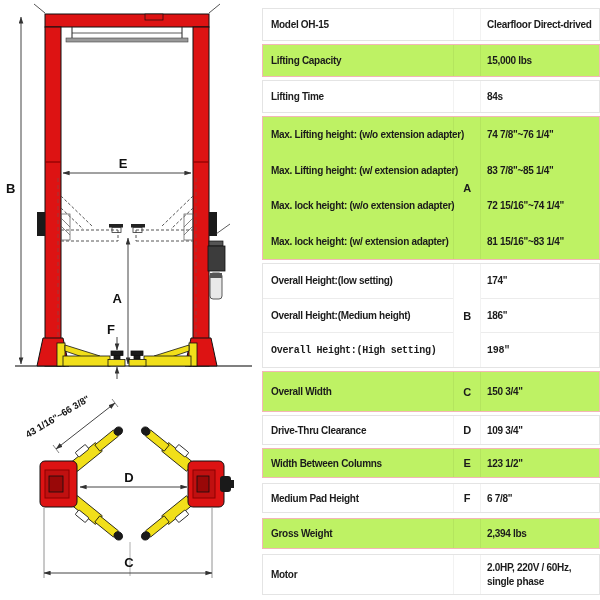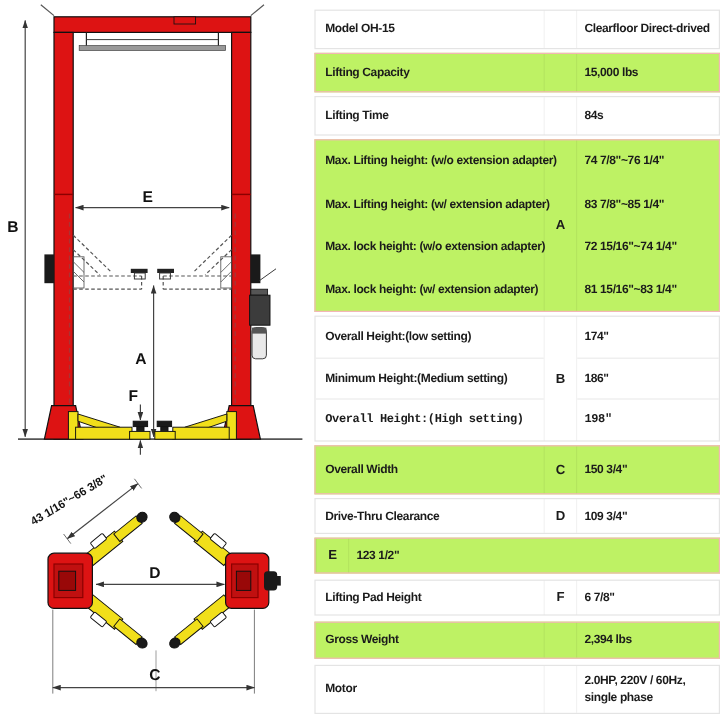--- a/index.html
+++ b/index.html
@@ -242,7 +242,7 @@
   <div class="row" style="height:105px">
     <div class="cl stack sepb" style="white-space:normal">
       <div class="sub">Overall Height:(low setting)</div>
-      <div class="sub">Minimum Height:(Medium setting)</div>
+      <div class="sub">Overall Height:(Medium height)</div>
       <div class="sub">Overall Height:(High setting)</div>
     </div>
     <div class="cm">B</div>

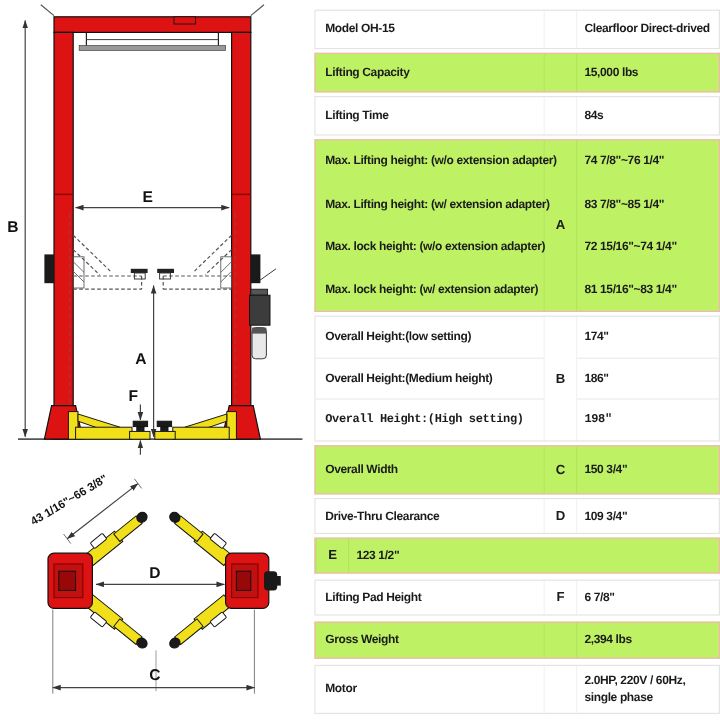--- a/index.html
+++ b/index.html
@@ -266,6 +266,7 @@
   </div>
 
   <div class="row pink mb5" style="height:30px">
+    <div class="cl">Width Between Columns</div>
     <div class="cm">E</div>
     <div class="cv">123 1/2"</div>
   </div>

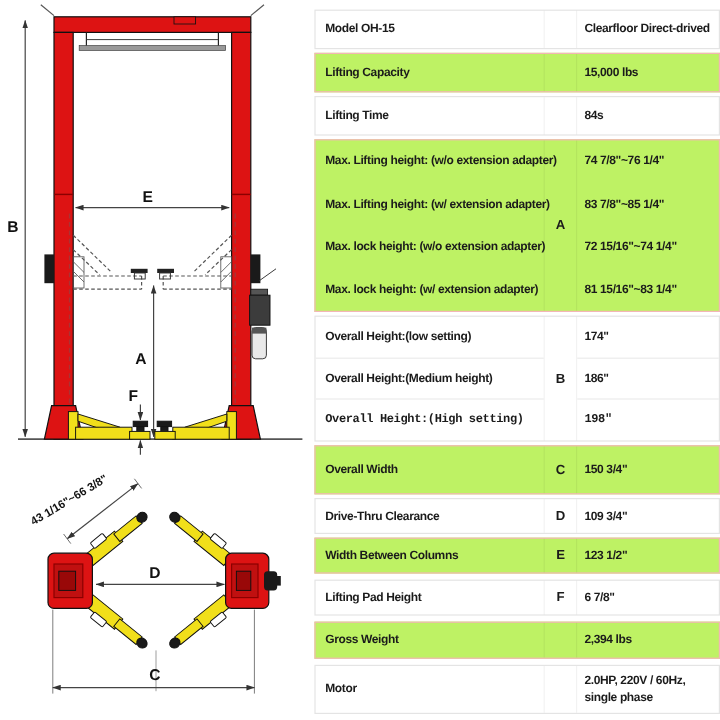--- a/index.html
+++ b/index.html
@@ -272,7 +272,7 @@
   </div>
 
   <div class="row mb5" style="height:30px">
-    <div class="cl">Lifting Pad Height</div>
+    <div class="cl">Medium Pad Height</div>
     <div class="cm">F</div>
     <div class="cv">6 7/8"</div>
   </div>

